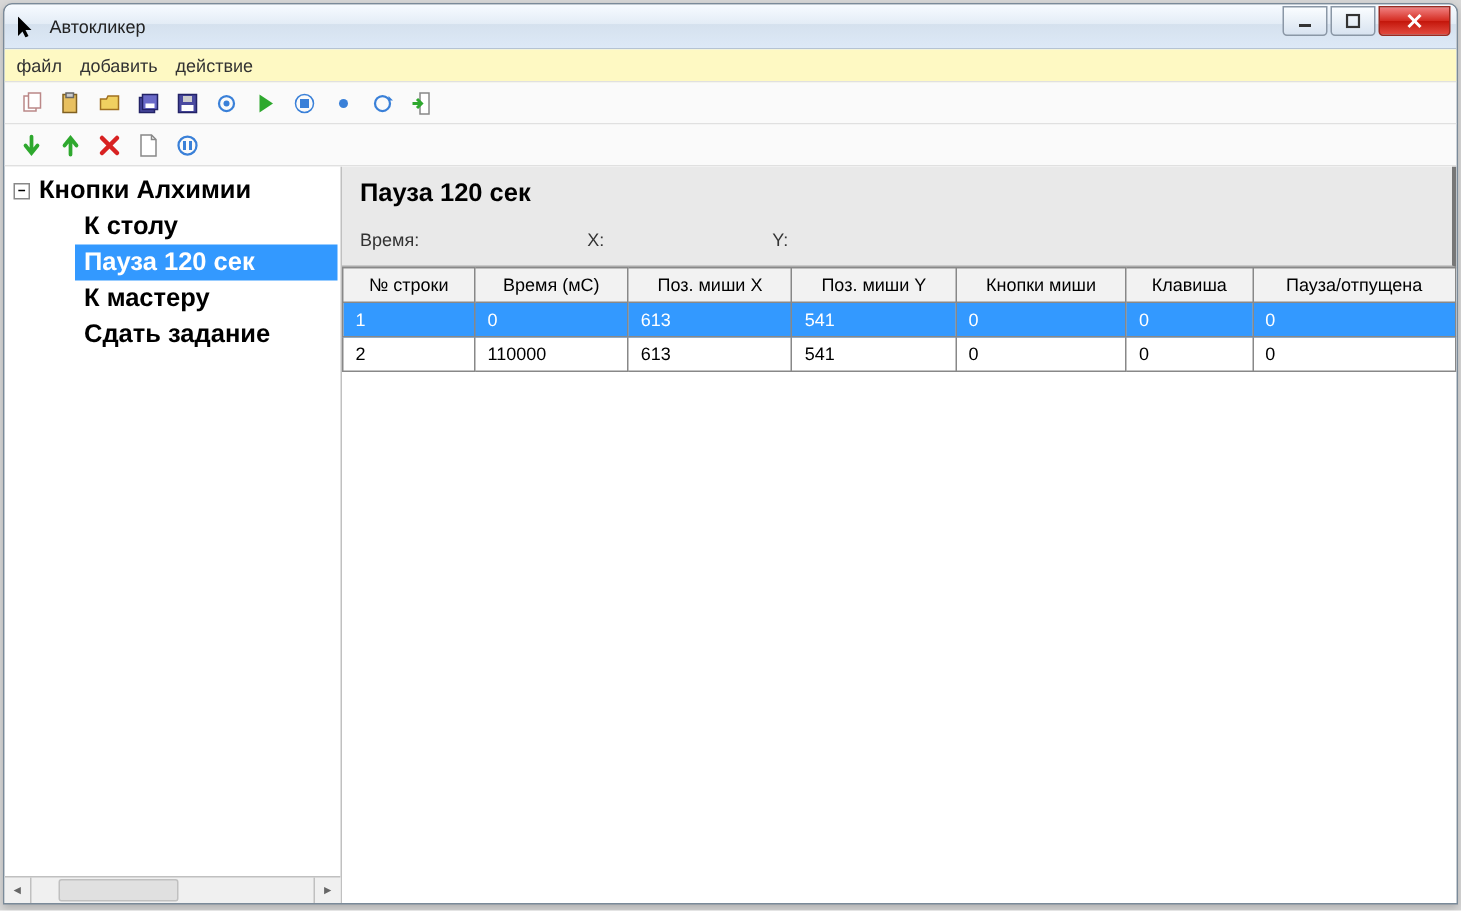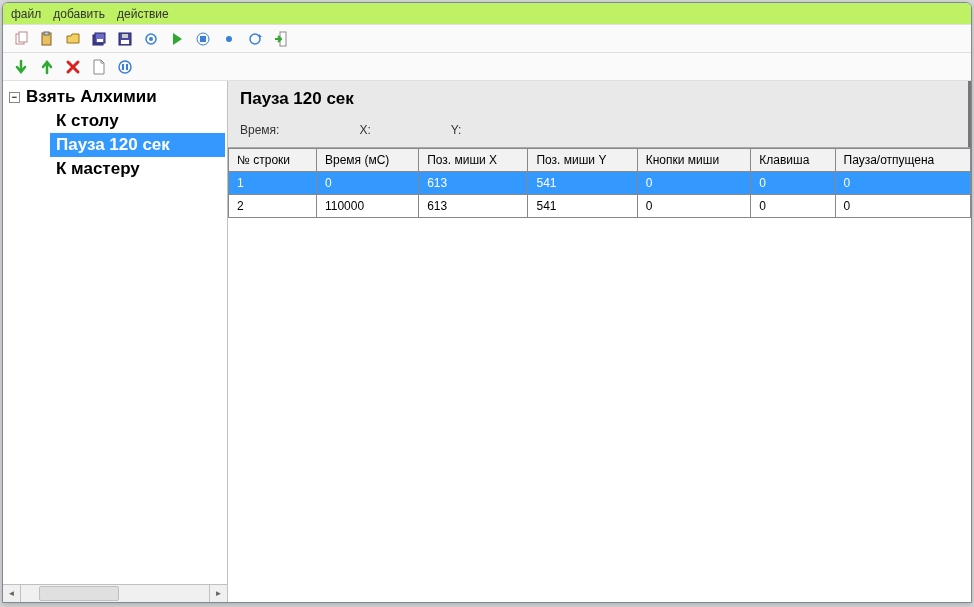--- a/index.html
+++ b/index.html
@@ -189,6 +189,32 @@
 
 <div class="window">
 
+  <div class="titlebar">
+    <span class="app-icon">
+      <svg width="14" height="14" viewBox="0 0 14 14">
+          <polygon points="0,0 9,9 5,9 7,13 5,14 3,10 0,13" fill="#000"></polygon>
+        </svg>
+    </span>
+    <span class="title">Автокликер</span>
+    <div class="win-controls">
+      <div class="win-btn">
+        <svg width="10" height="10">
+            <rect x="1" y="7" width="8" height="2" fill="#333"></rect>
+          </svg>
+      </div>
+      <div class="win-btn">
+        <svg width="10" height="10">
+            <rect x="1" y="1" width="8" height="8" fill="none" stroke="#333" stroke-width="1.5"></rect>
+          </svg>
+      </div>
+      <div class="win-btn close">
+        <svg width="10" height="10">
+            <line x1="1" y1="1" x2="9" y2="9" stroke="#fff" stroke-width="2"></line>
+            <line x1="9" y1="1" x2="1" y2="9" stroke="#fff" stroke-width="2"></line>
+          </svg>
+      </div>
+    </div>
+  </div>
 
   <div class="menubar">
     <div>файл</div>

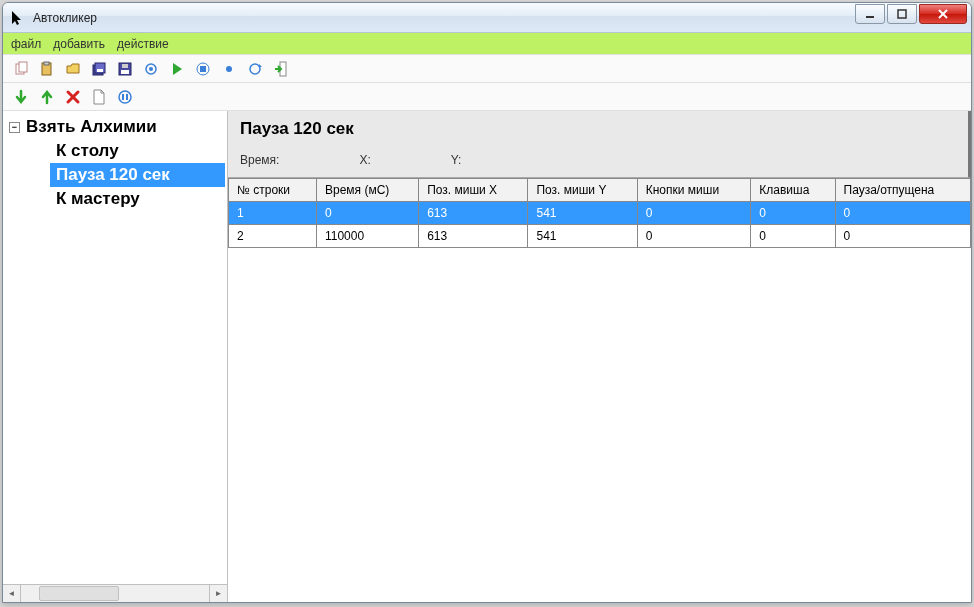--- a/index.html
+++ b/index.html
@@ -59,7 +59,7 @@
   align-items: center;
   padding: 0 8px;
   border-bottom: 1px solid #e0e0e0;
-  background: #bef264;
+  background: #fef9c3;
   gap: 12px;
   font-size: 12px;
   color: #333;

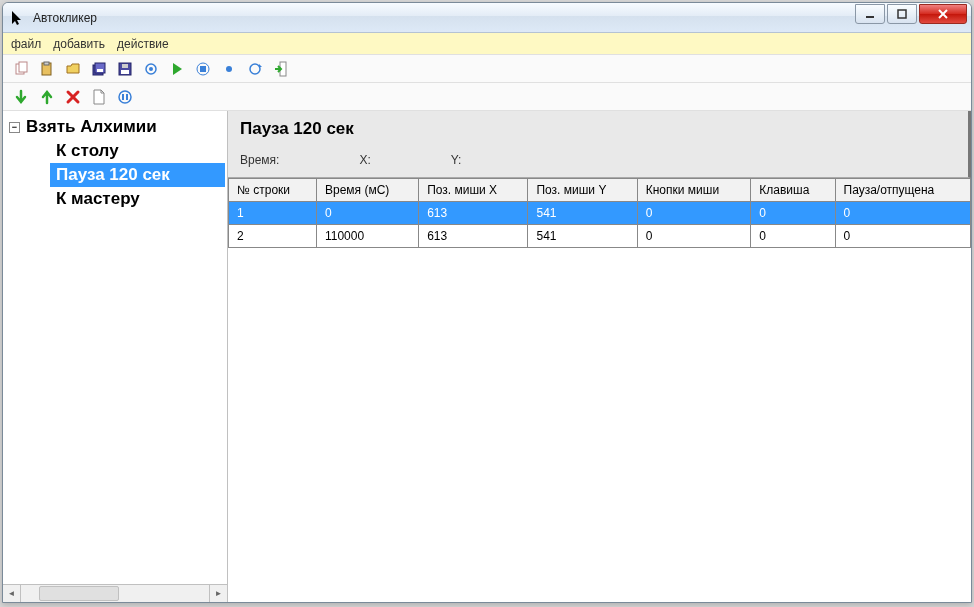--- a/index.html
+++ b/index.html
@@ -328,7 +328,7 @@
       <div class="tree">
         <div class="tree-root">
           <span class="expander">−</span>
-          <span>Взять Алхимии</span>
+          <span>Кнопки Алхимии</span>
         </div>
         <div class="tree-children" id="tree-children">
             <div class="tree-item">К столу</div>

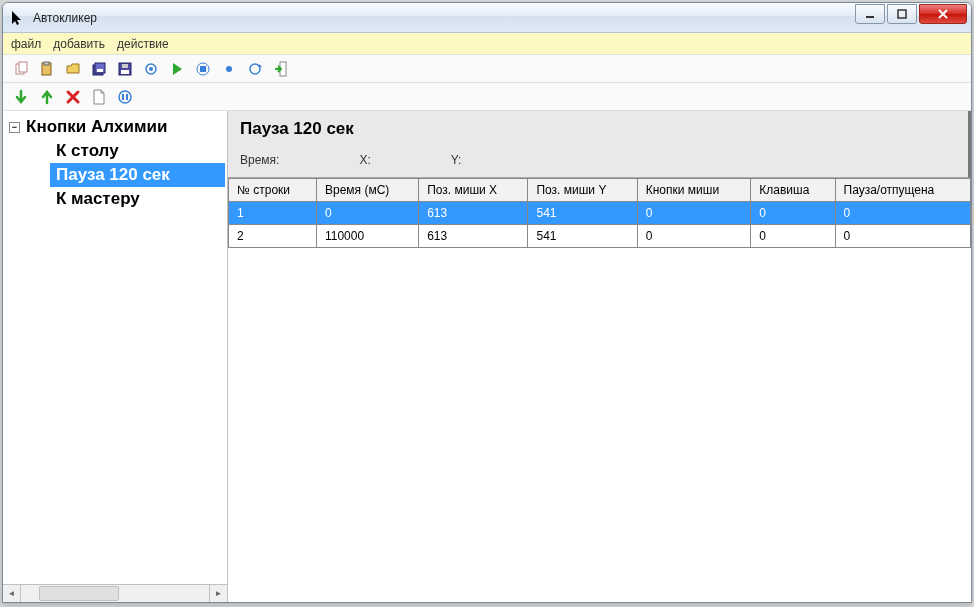--- a/index.html
+++ b/index.html
@@ -155,7 +155,7 @@
 }
 .detail-meta {
   display: flex;
-  gap: 80px;
+  gap: 112px;
   font-size: 12px;
   color: #333;
   padding-bottom: 6px;

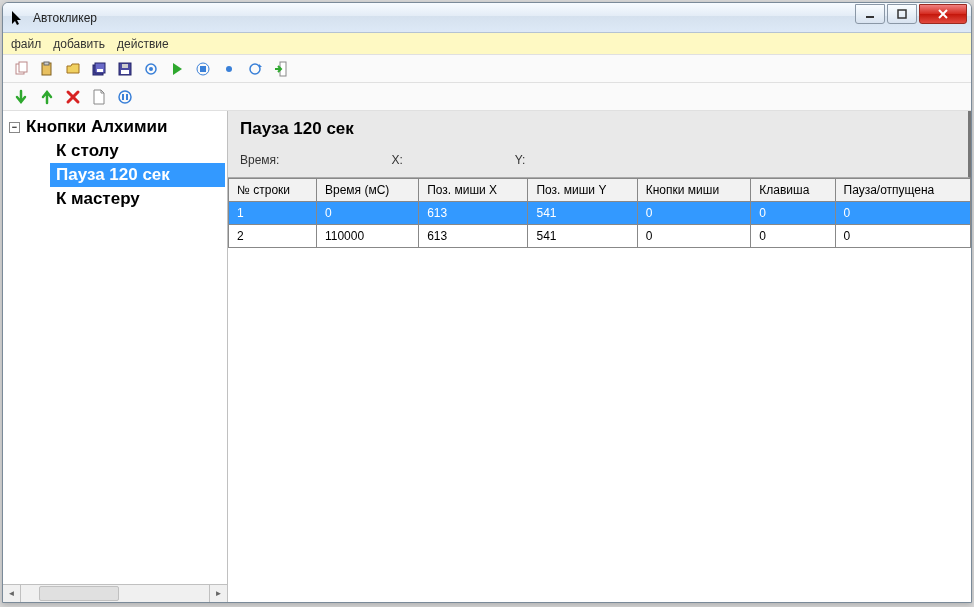--- a/index.html
+++ b/index.html
@@ -174,6 +174,7 @@
 .grid th {
   background: #f2f2f2;
   font-weight: normal;
+  text-align: center;
 }
 .grid tr.selected td:first-child {
   background: #3399ff;

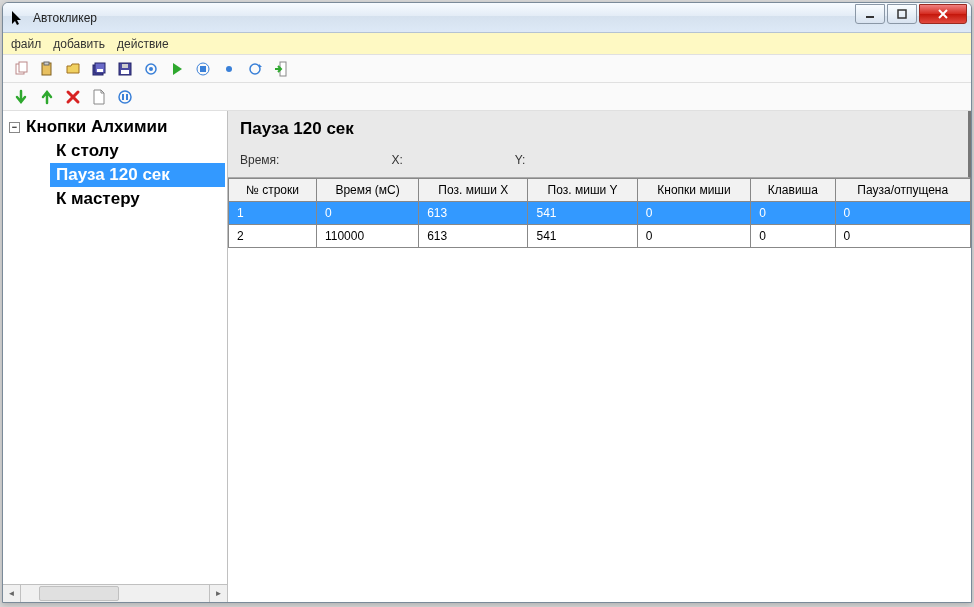--- a/index.html
+++ b/index.html
@@ -335,6 +335,7 @@
             <div class="tree-item">К столу</div>
             <div class="tree-item selected">Пауза 120 сек</div>
             <div class="tree-item">К мастеру</div>
+            <div class="tree-item">Сдать задание</div>
           </div>
       </div>
       <div class="sidebar-scroll">

